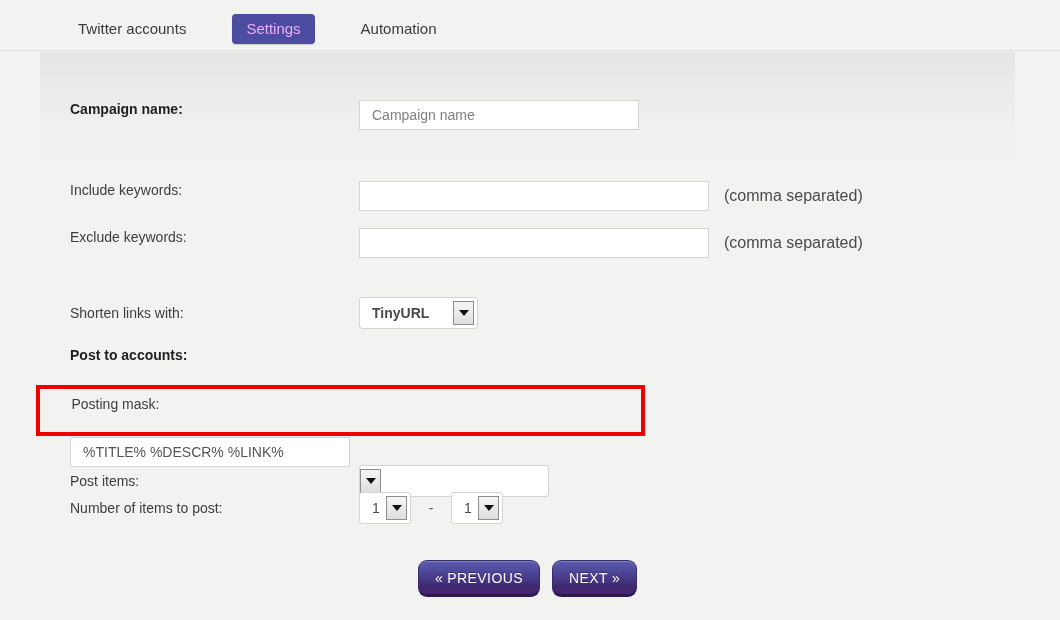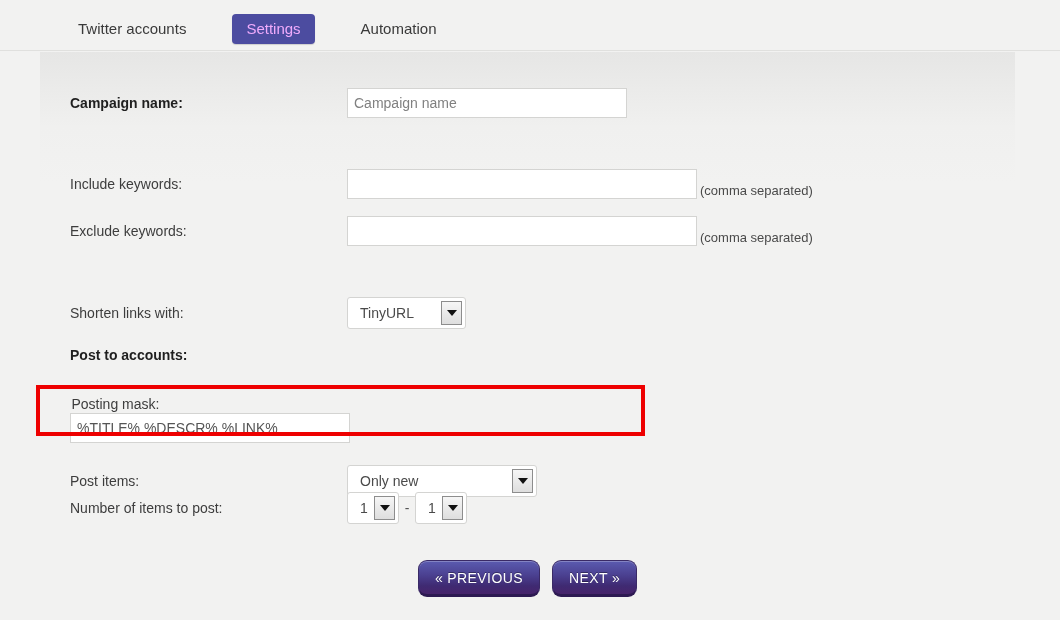--- a/index.html
+++ b/index.html
@@ -76,6 +76,7 @@
     display: flex;
     align-items: center;
     left: 30px;
+    gap: 12px;
   }
   .label {
     width: 277px;

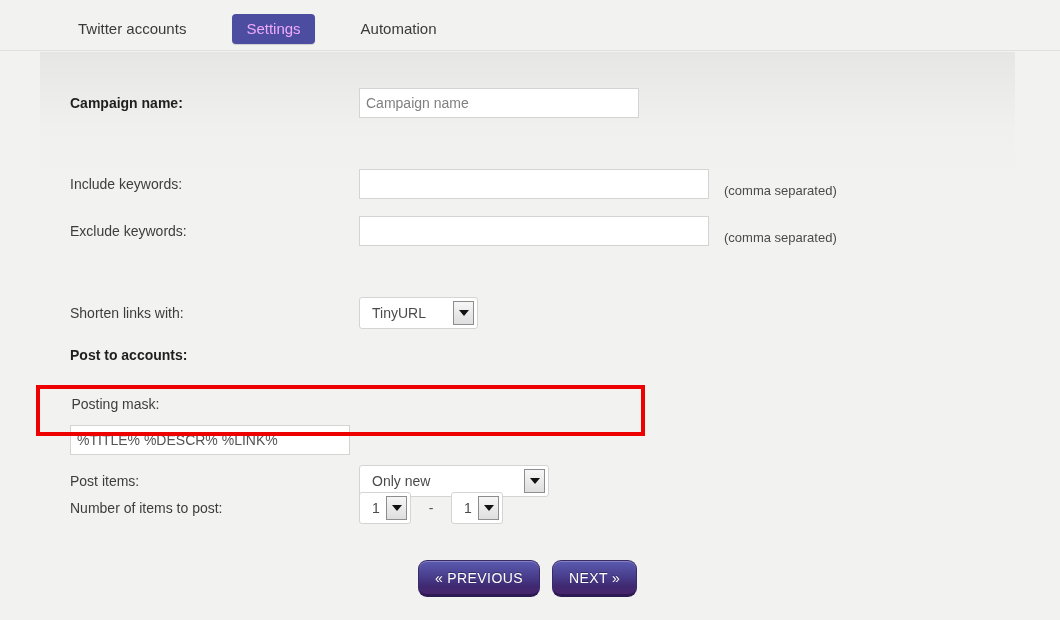--- a/index.html
+++ b/index.html
@@ -96,11 +96,12 @@
     background: #ffffff;
     border: 1px solid #d4d4d2;
     border-radius: 0;
-    padding: 0 6px;
+    padding: 0 12px;
     font-size: 14px;
     font-family: "Liberation Sans", sans-serif;
     color: #555555;
     outline: none;
+    margin-top: 12px;
   }
   .text-input::placeholder { color: #808080; opacity: 1; }
   .input-campaign { width: 280px; }

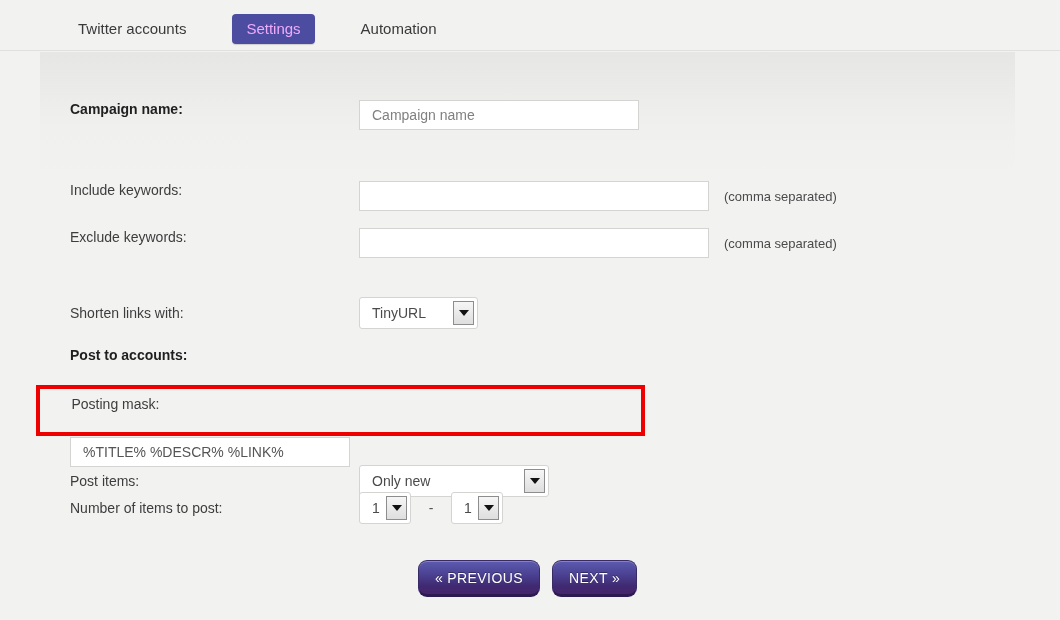--- a/index.html
+++ b/index.html
@@ -110,7 +110,7 @@
 
   .hint {
     margin-left: 3px;
-    font-size: 13px;
+    font-size: 16px;
     color: #4a4a4a;
     white-space: nowrap;
     padding-top: 12px;

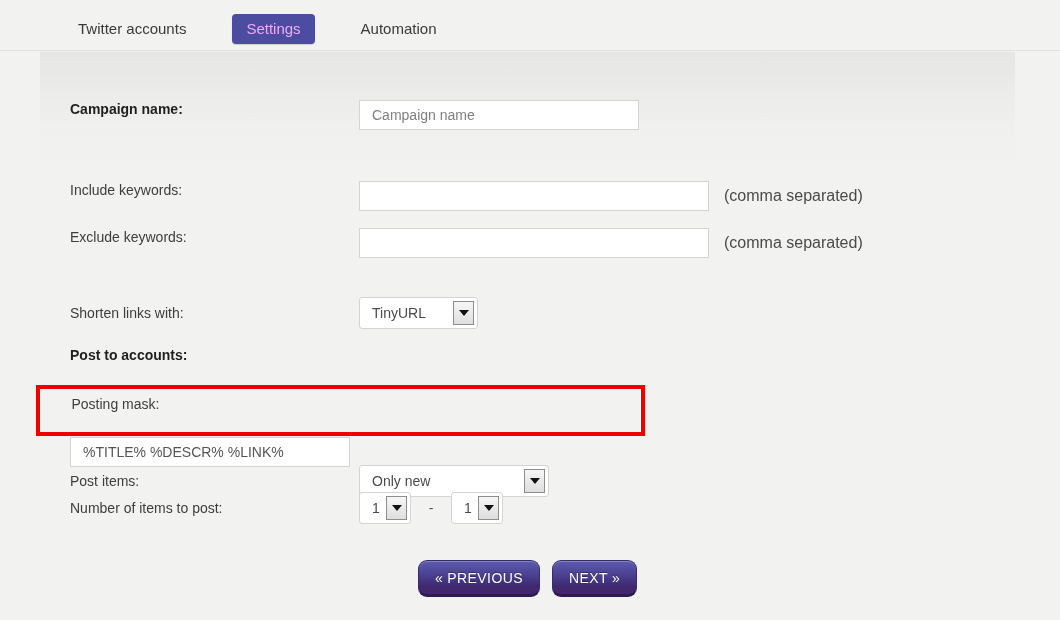--- a/index.html
+++ b/index.html
@@ -155,7 +155,7 @@
     border-right: 5px solid transparent;
     border-top: 6px solid #111111;
   }
-  .sel-tinyurl { width: 119px; }
+  .sel-tinyurl { width: 119px; font-weight: bold; }
   .sel-rotate  { width: 98px; }
   .sel-postitems { width: 190px; }
   .sel-num { width: 52px; }

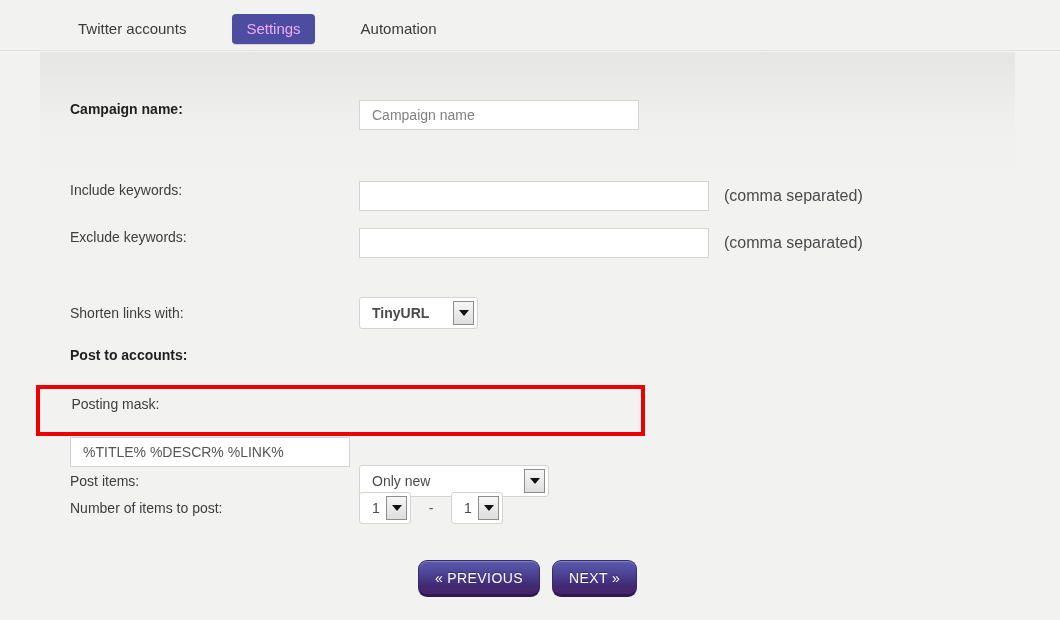--- a/index.html
+++ b/index.html
@@ -261,7 +261,6 @@
     <div class="row" style="top:413px;">
       <div class="label">Post items:</div>
       <div class="select sel-postitems">
-        <span class="sel-value">Only new</span>
         <span class="sel-arrow">
             <span class="caret"></span>
           </span>

